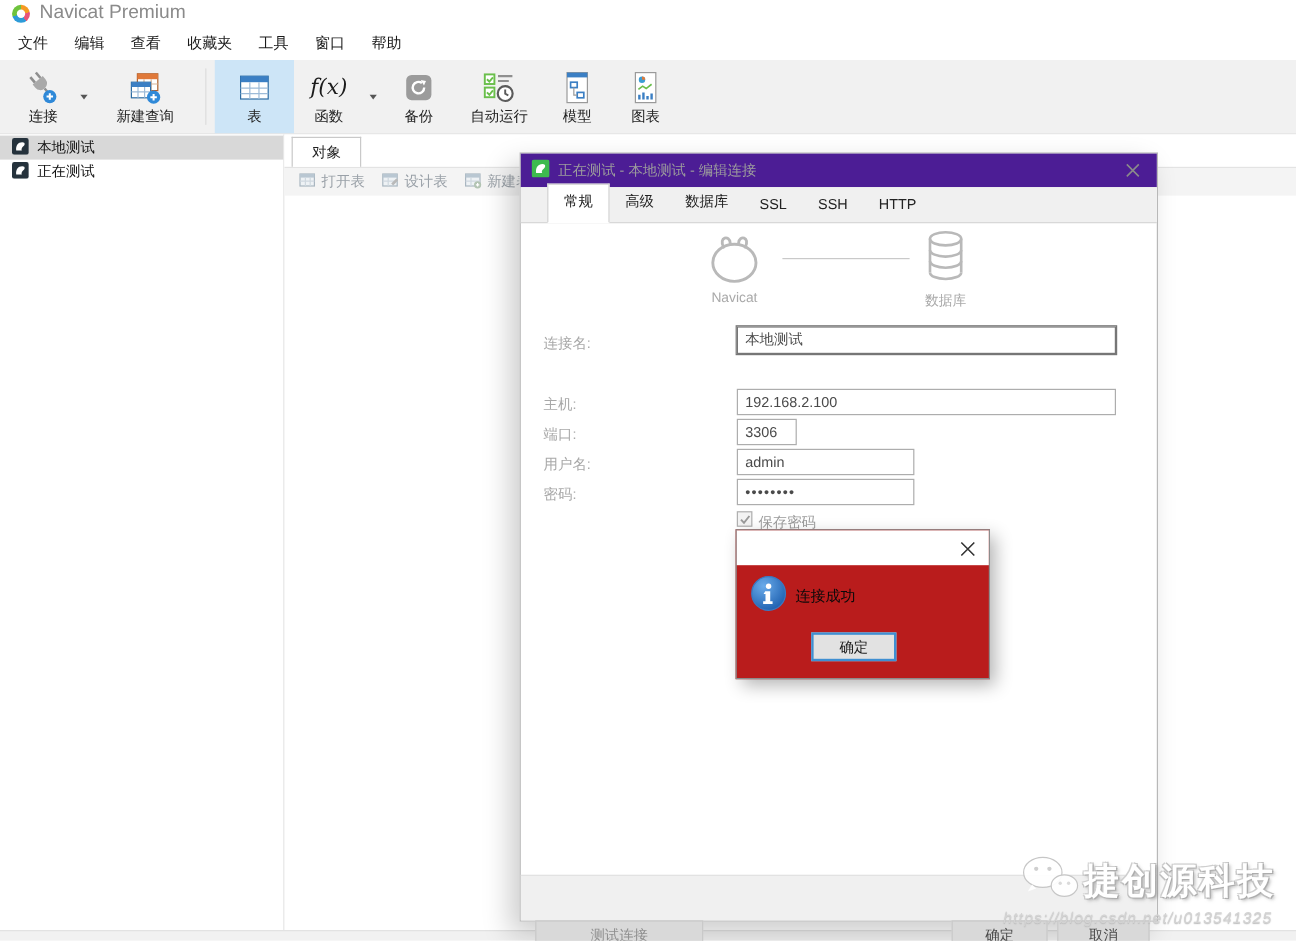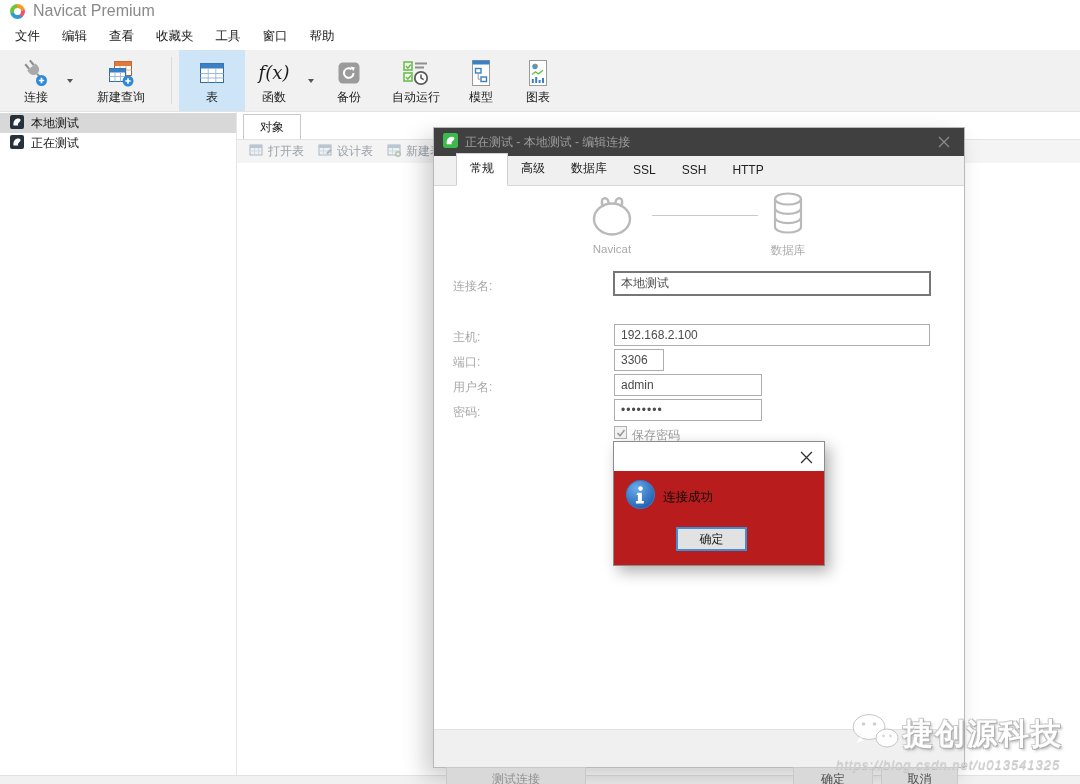--- a/index.html
+++ b/index.html
@@ -44,7 +44,7 @@
 
   
   .dlg { position:absolute; left:433px; top:127px; width:532px; height:641px; background:#fff; border:1px solid #b8b8b8; box-shadow:-8px 10px 22px rgba(0,0,0,.2); z-index:10; }
-  .dlg-titlebar { height:28px; display:flex; align-items:center; gap:7px; padding:0 9px; font-size:12px; color:#9d9d9d; background:#404040; }
+  .dlg-titlebar { height:28px; display:flex; align-items:center; gap:7px; padding:0 9px; font-size:12px; color:#9d9d9d; background:#4c1d95; }
   .dlg-close { margin-left:auto; width:22px; height:22px; display:flex; align-items:center; justify-content:center; cursor:default; }
   .dlg-tabs { height:30px; background:#f0f0f0; border-bottom:1px solid #d8d8d8; display:flex; align-items:flex-end; padding-left:22px; }
   .dtab { padding:6px 13px 8px; font-size:12px; color:#222; cursor:default; }

